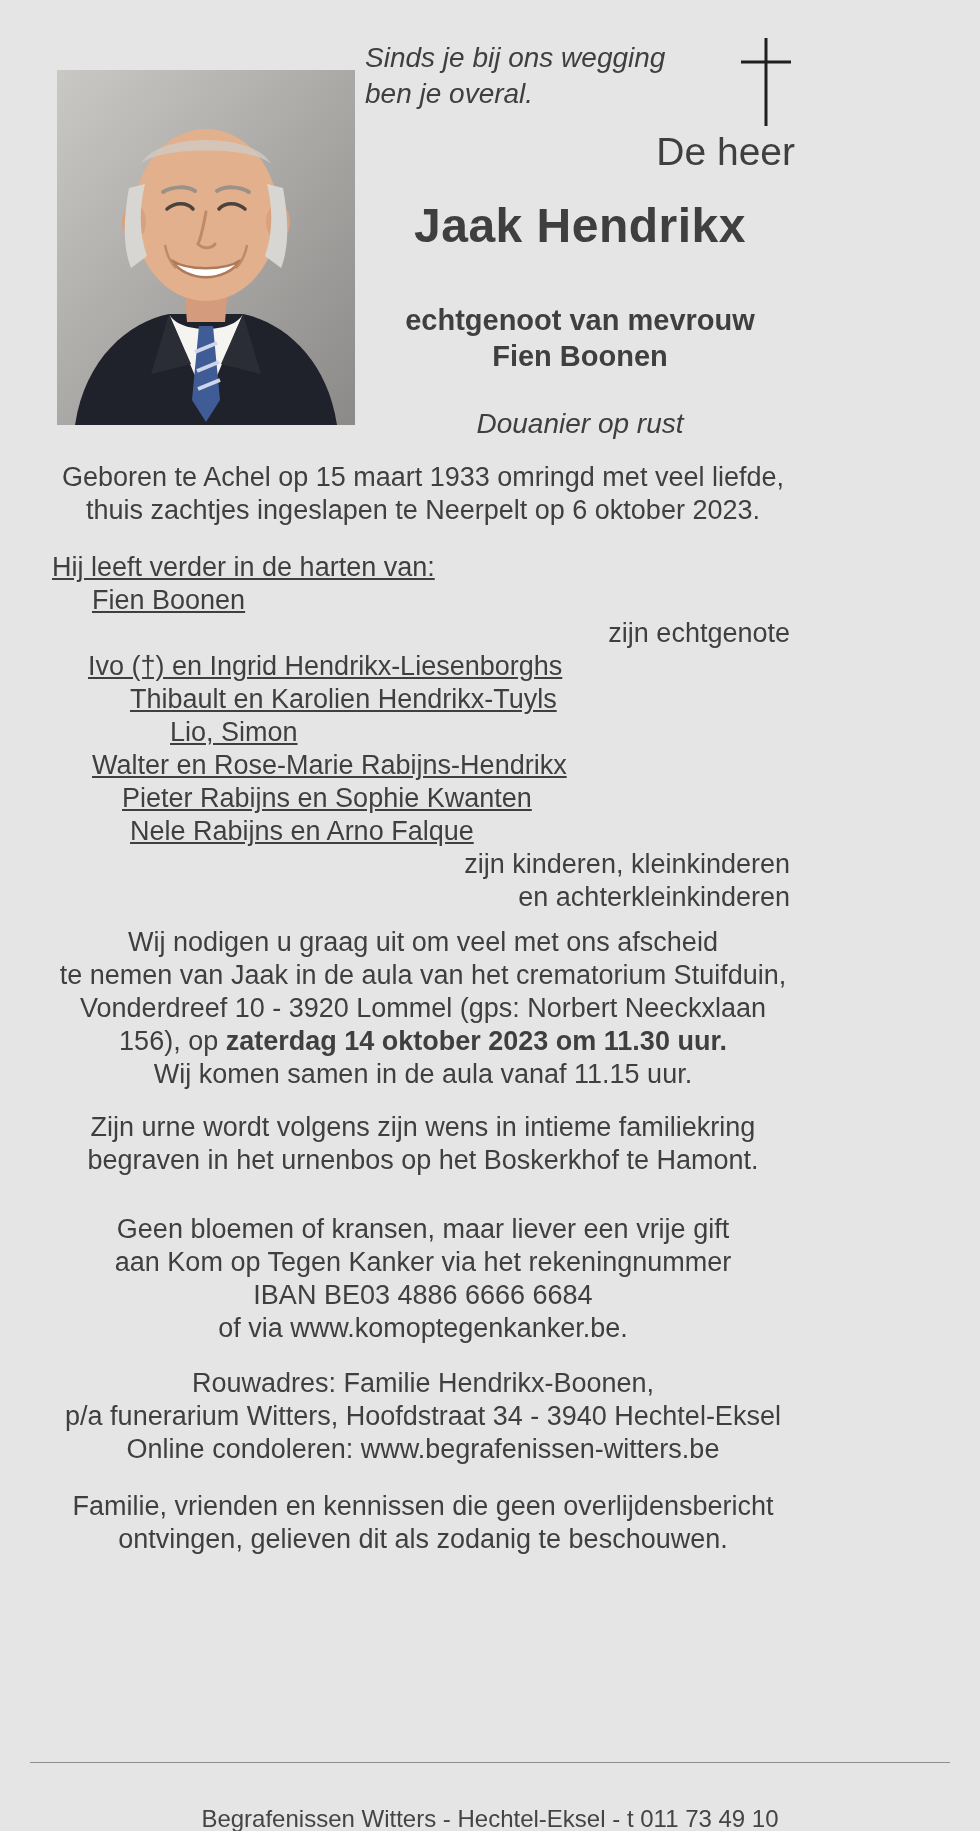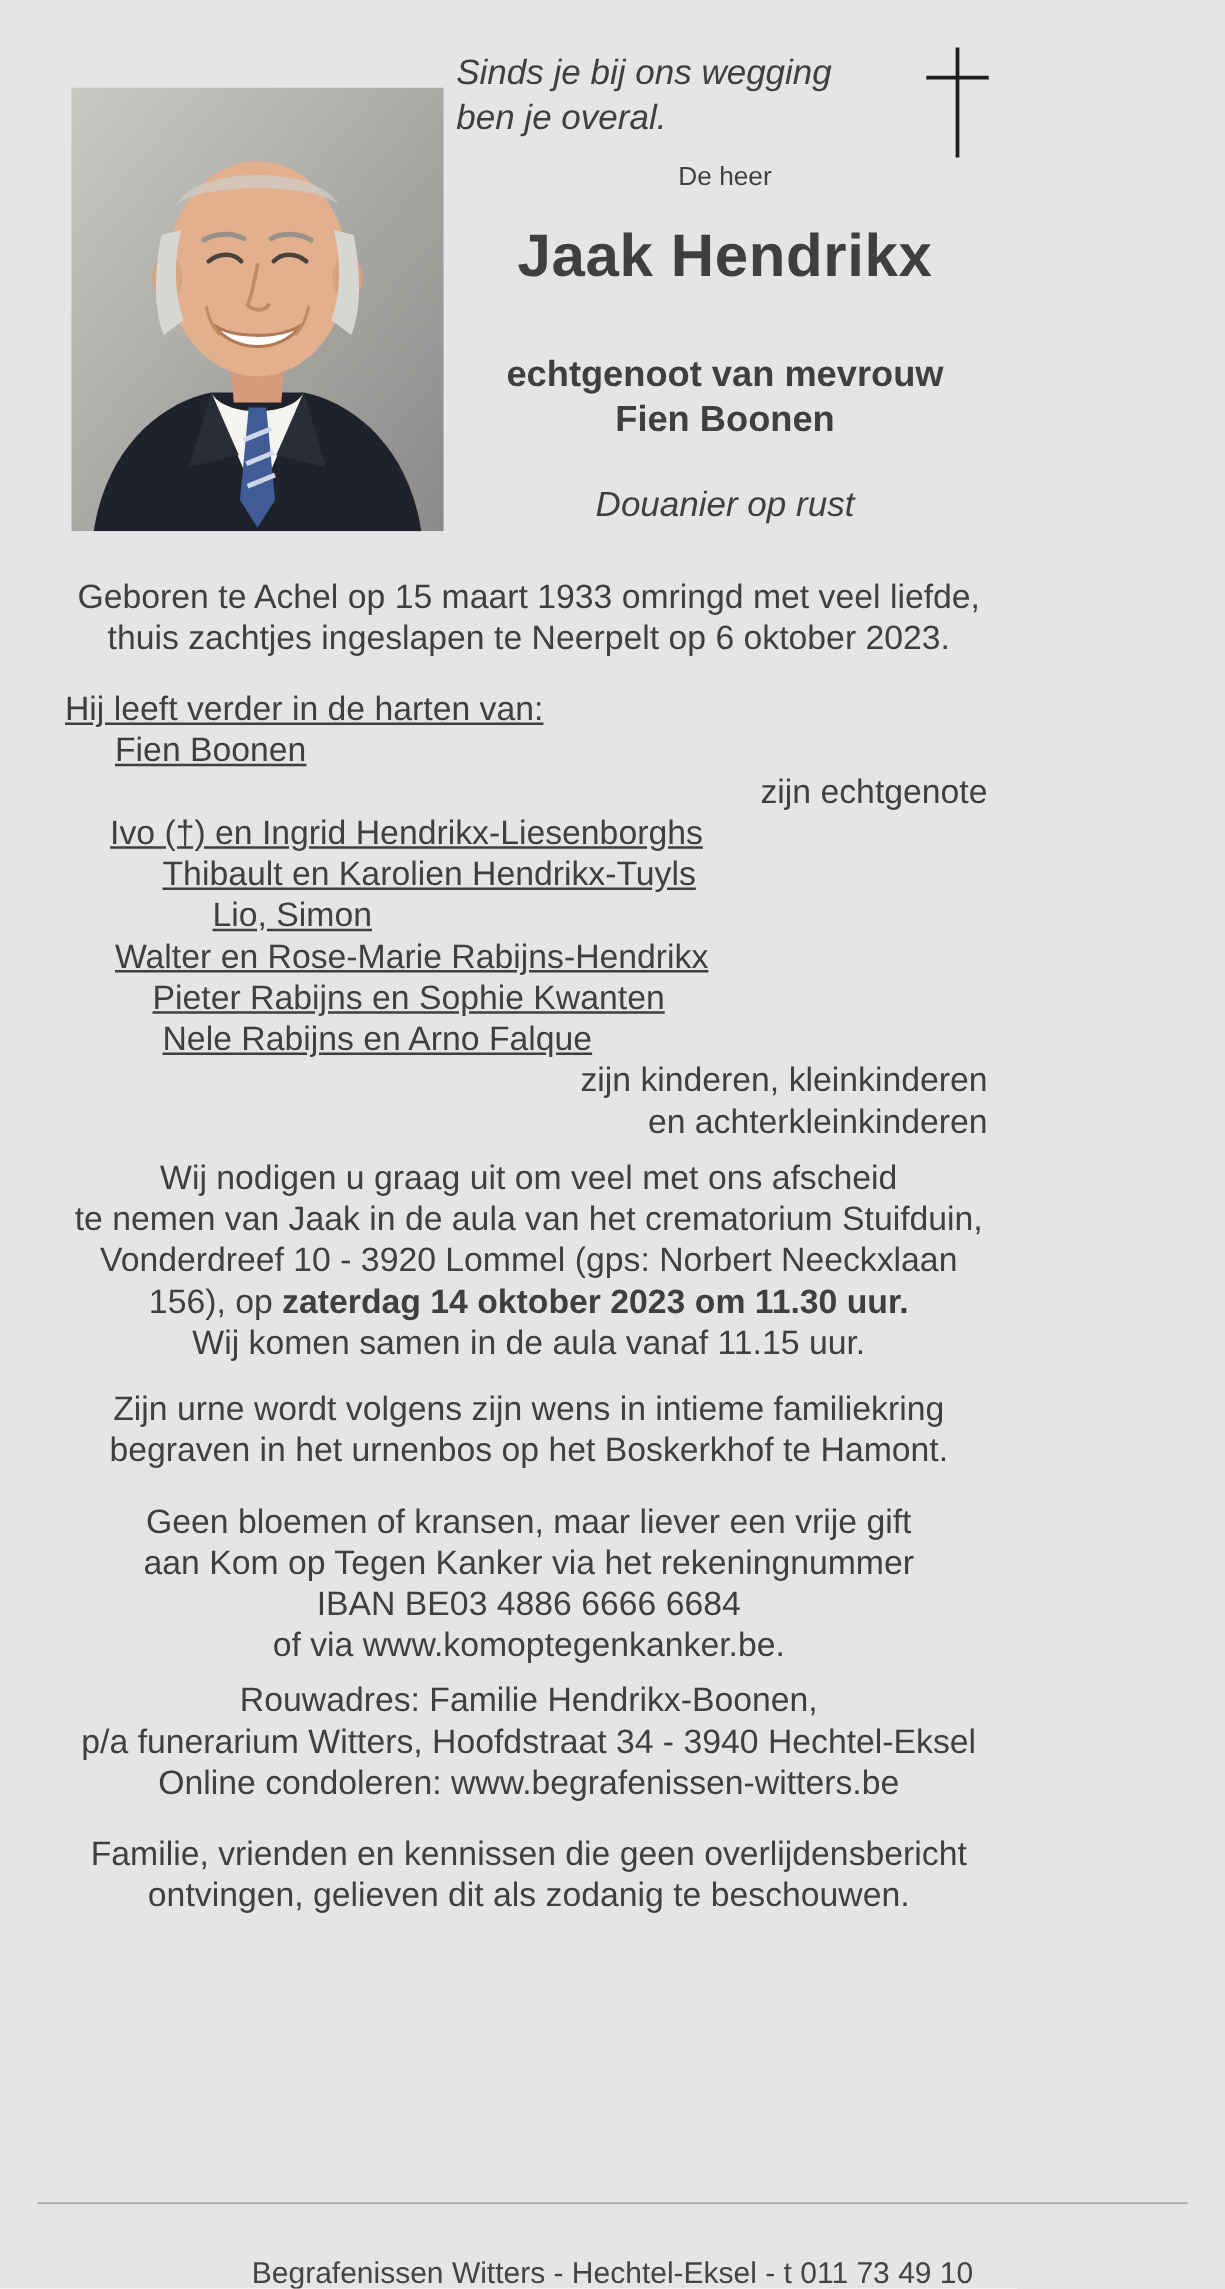--- a/index.html
+++ b/index.html
@@ -31,7 +31,7 @@
     font-size:28px; line-height:36px;
     white-space:pre-line;
   }
-  .salutation { margin-top:18px; font-size:21px; }
+  .salutation { margin-top:18px; font-size:39px;text-align:right; }
   .name {
     margin-top:24px;
     font-size:48px; font-weight:bold;

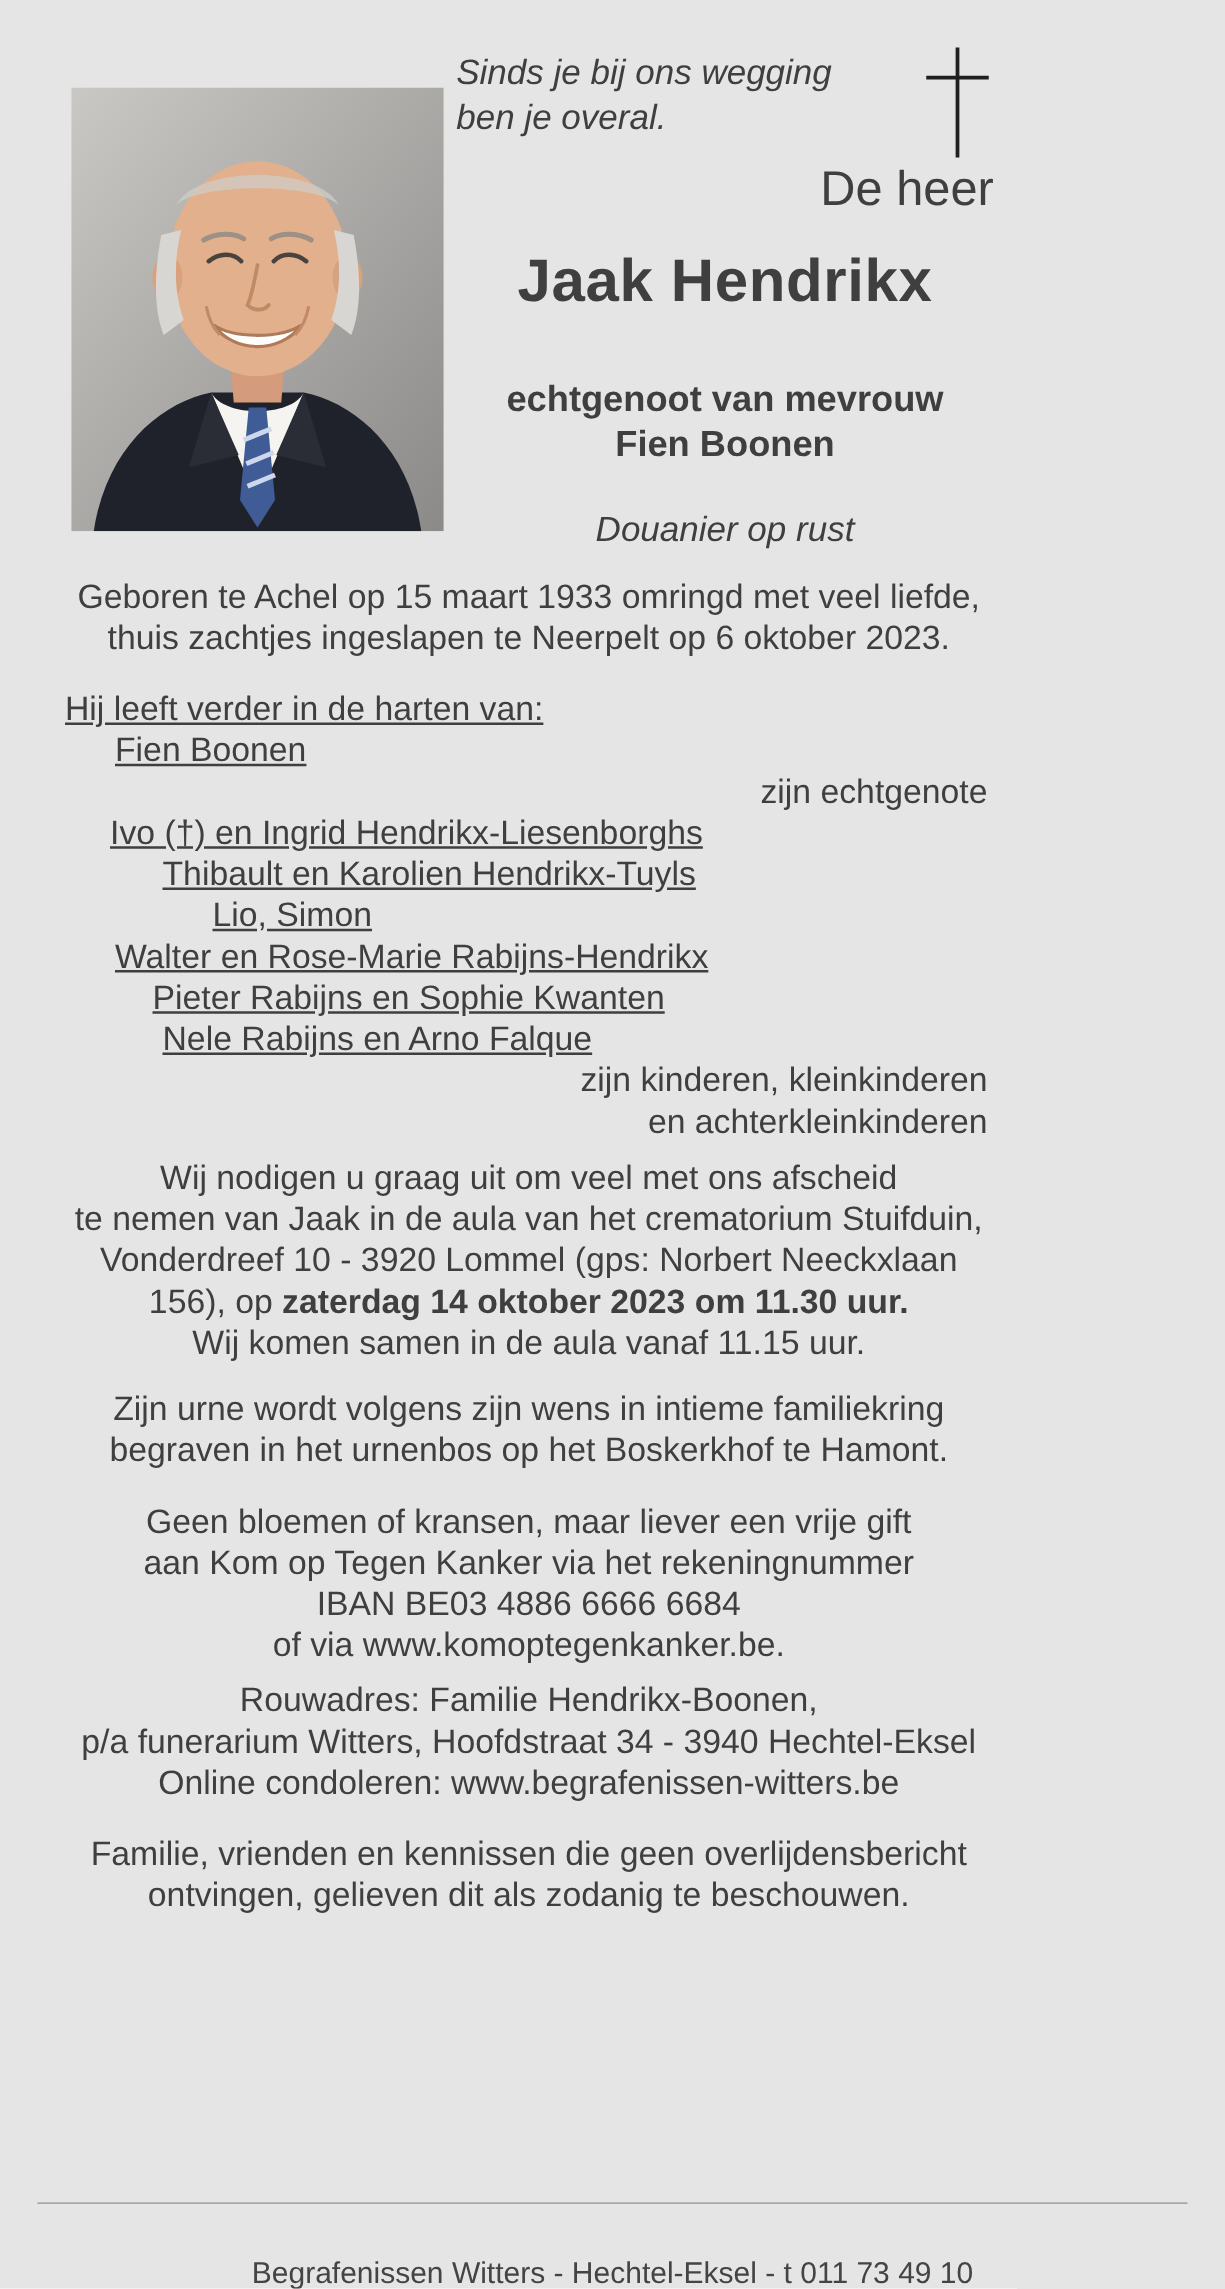--- a/index.html
+++ b/index.html
@@ -73,7 +73,7 @@
 
   .invitation { margin-top:12px; text-align:center; }
   .urn        { margin-top:20px; }
-  .donation   { margin-top:24px; }
+  .donation   { margin-top:36px; }
   .address    { margin-top:11px; }
   .notice     { margin-top:24px; }
 

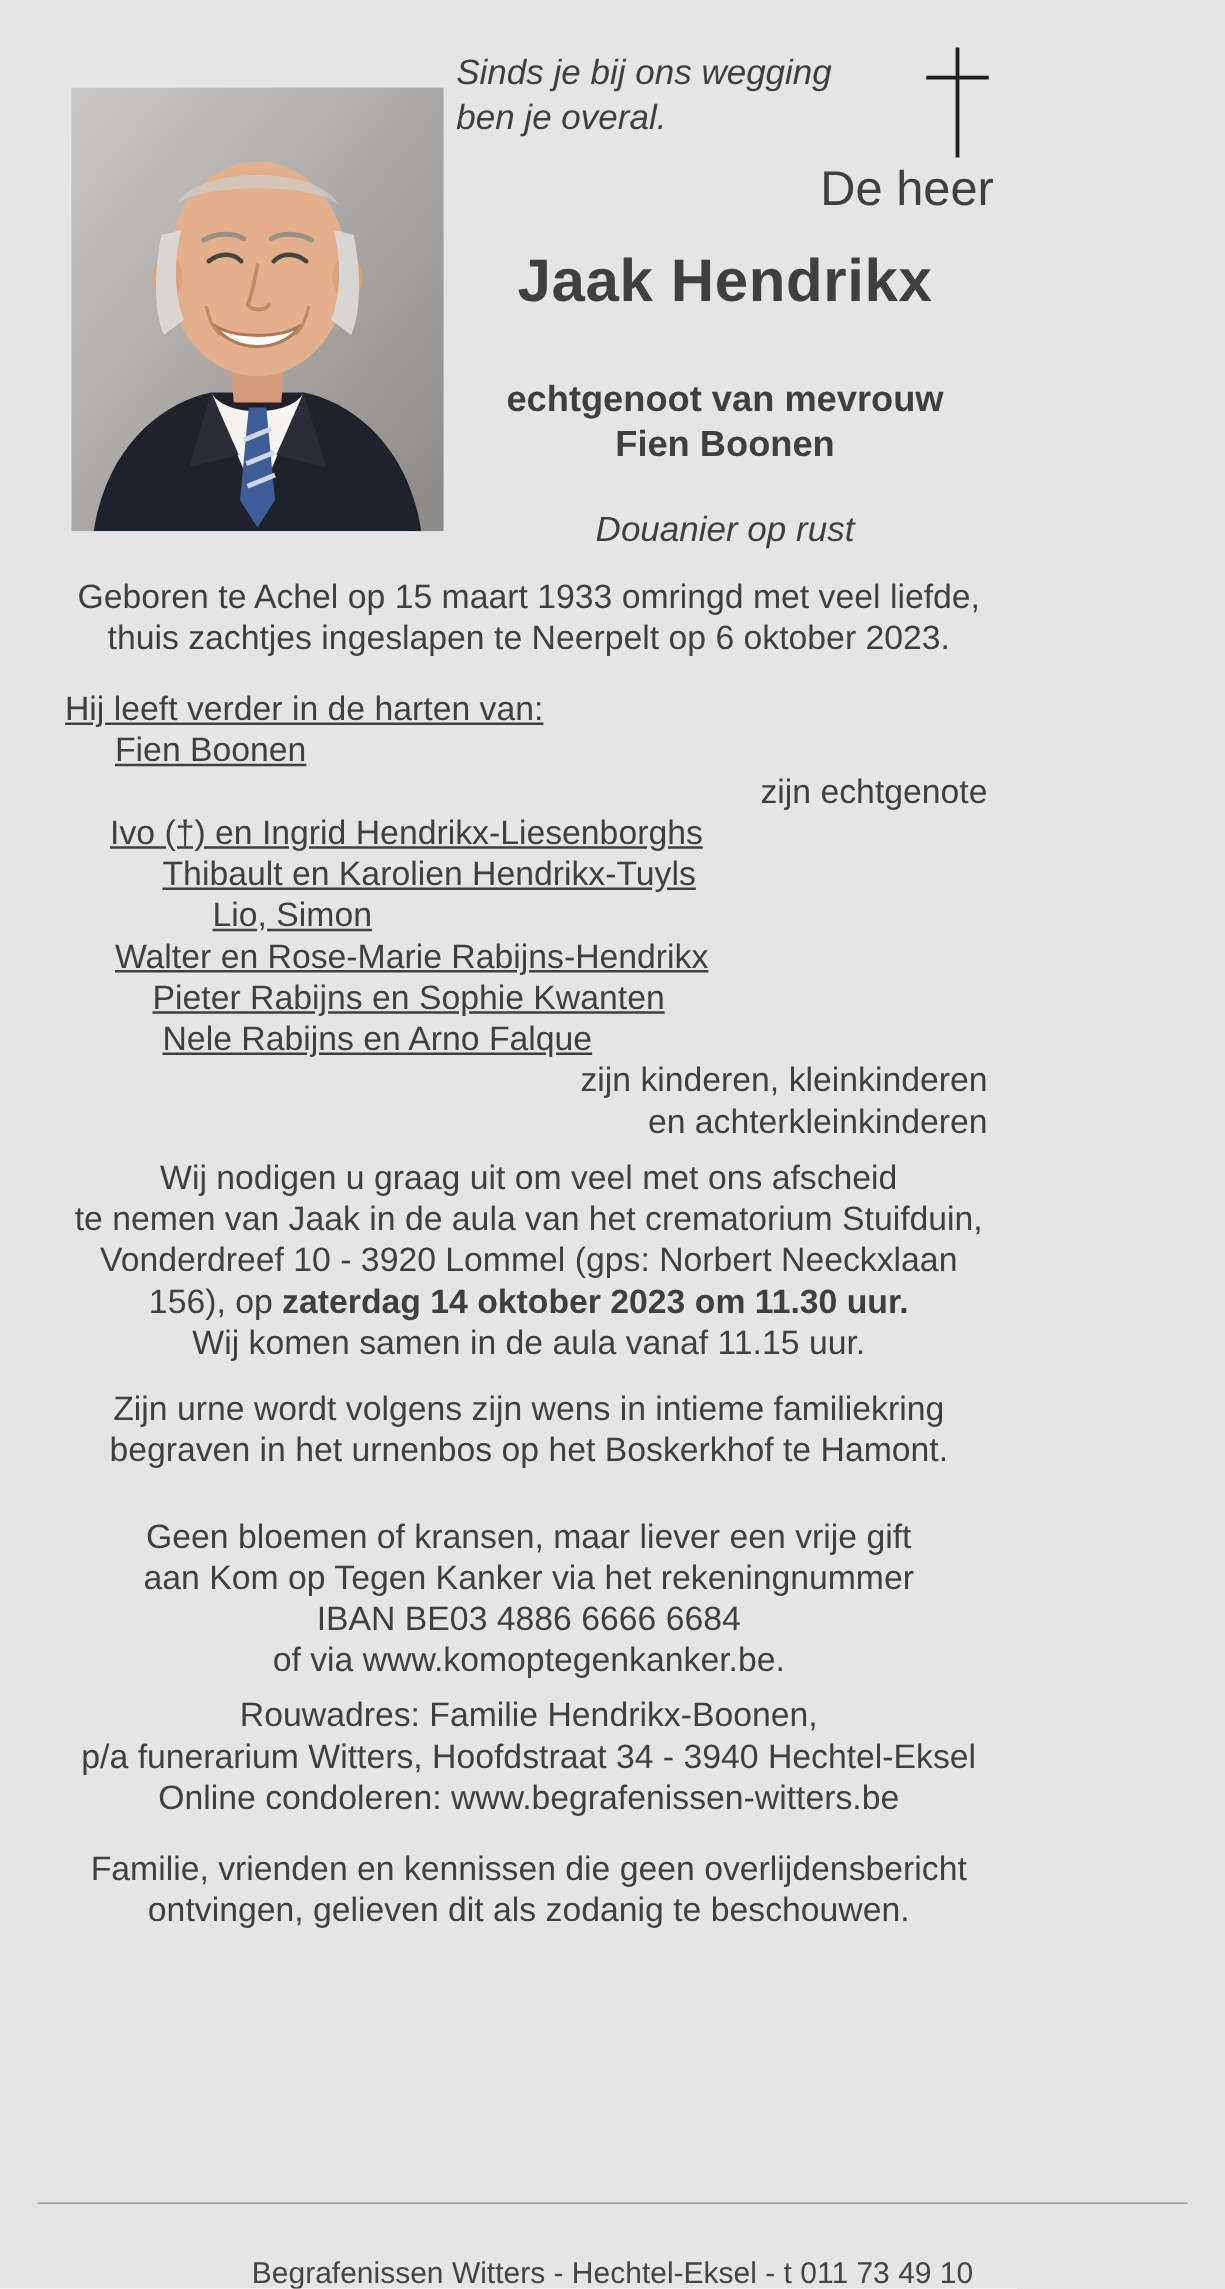--- a/index.html
+++ b/index.html
@@ -74,7 +74,7 @@
   .invitation { margin-top:12px; text-align:center; }
   .urn        { margin-top:20px; }
   .donation   { margin-top:36px; }
-  .address    { margin-top:11px; }
+  .address    { margin-top:22px; }
   .notice     { margin-top:24px; }
 
   

